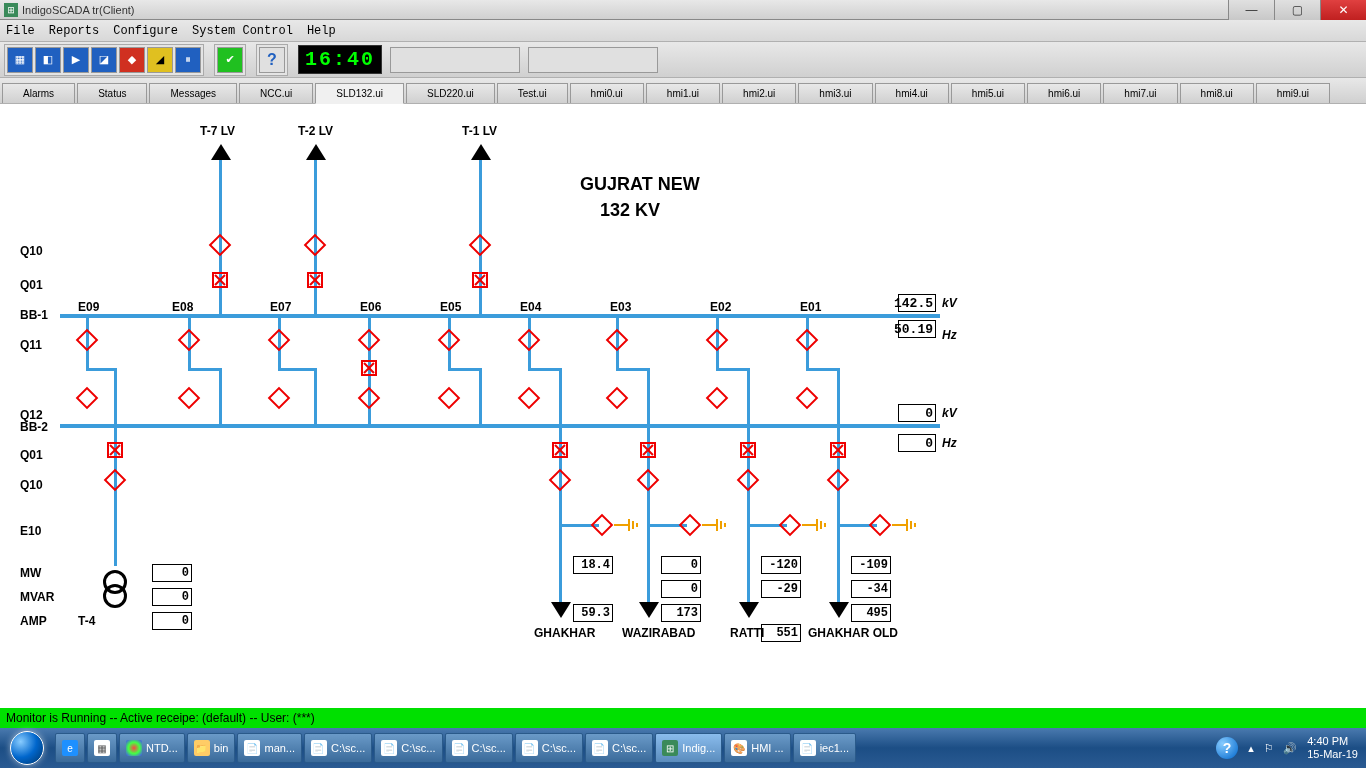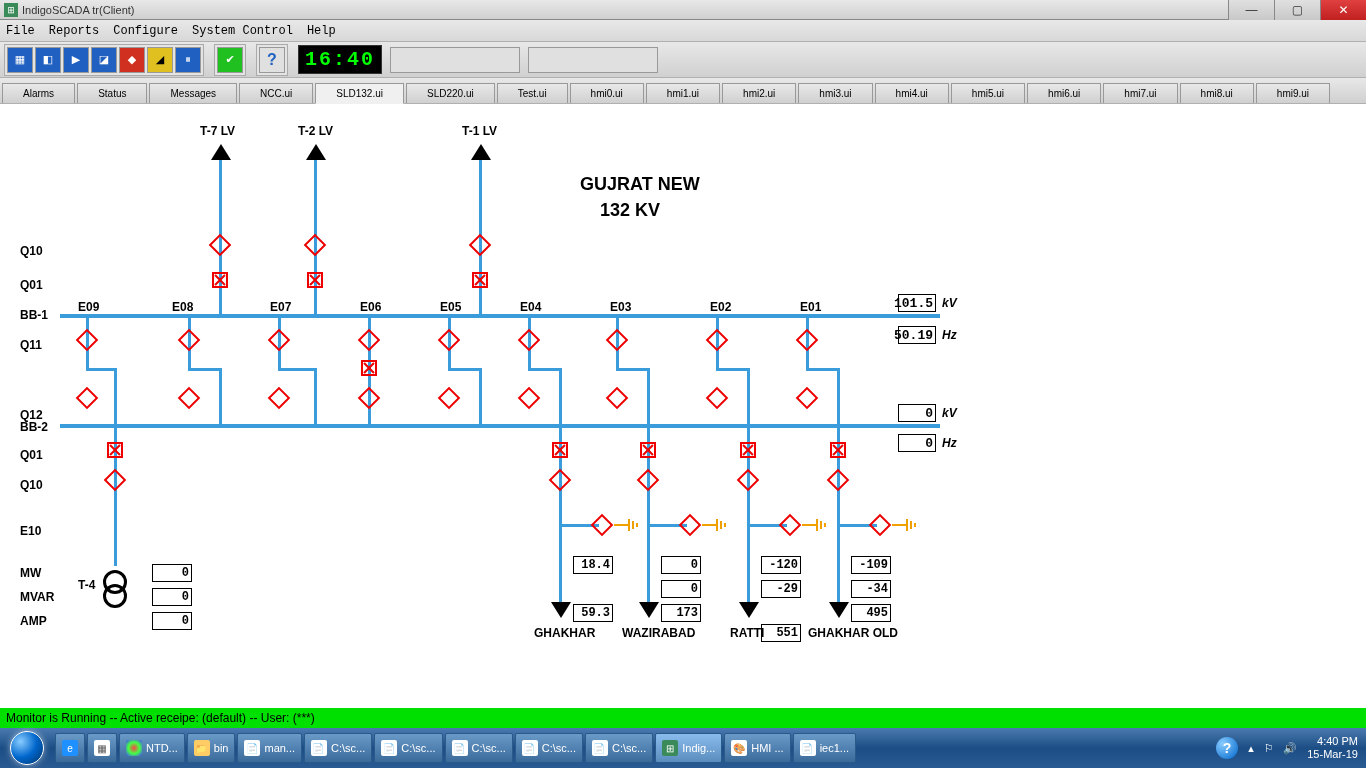--- a/index.html
+++ b/index.html
@@ -227,7 +227,7 @@
   <div class="iso-open" style="left:799px;top:228px"></div>
   <div class="iso-open" style="left:799px;top:286px"></div>
 
-  <div class="seg-box" style="left:898px;top:190px">101.5</div>
+  <div class="seg-box" style="left:898px;top:190px">142.5</div>
   <div class="unit-lbl" style="left:942px;top:192px">kV</div>
   <div class="seg-box" style="left:898px;top:222px">50.19</div>
   <div class="unit-lbl" style="left:942px;top:224px">Hz</div>

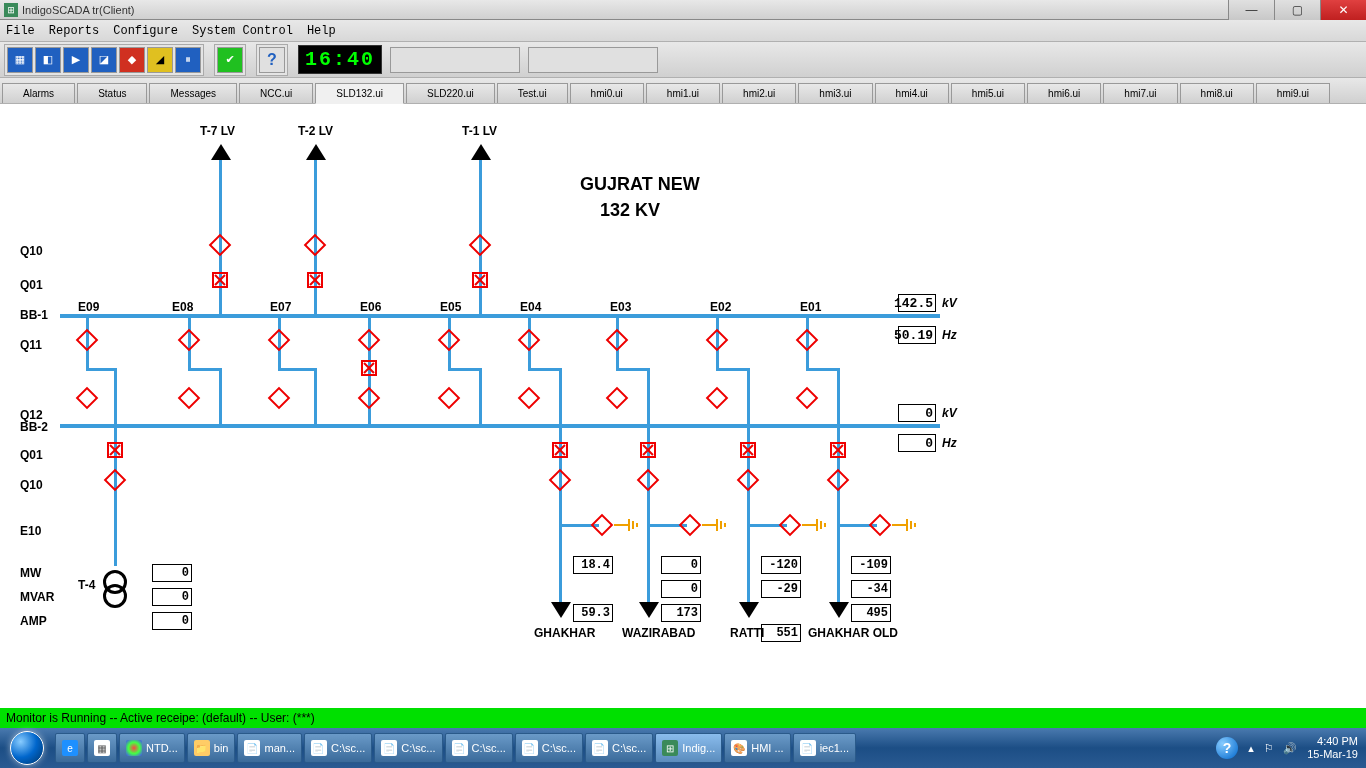--- a/index.html
+++ b/index.html
@@ -229,7 +229,7 @@
 
   <div class="seg-box" style="left:898px;top:190px">142.5</div>
   <div class="unit-lbl" style="left:942px;top:192px">kV</div>
-  <div class="seg-box" style="left:898px;top:222px">50.19</div>
+  <div class="seg-box" style="left:898px;top:216px">50.19</div>
   <div class="unit-lbl" style="left:942px;top:224px">Hz</div>
 
   <div class="seg-box" style="left:898px;top:300px">0</div>

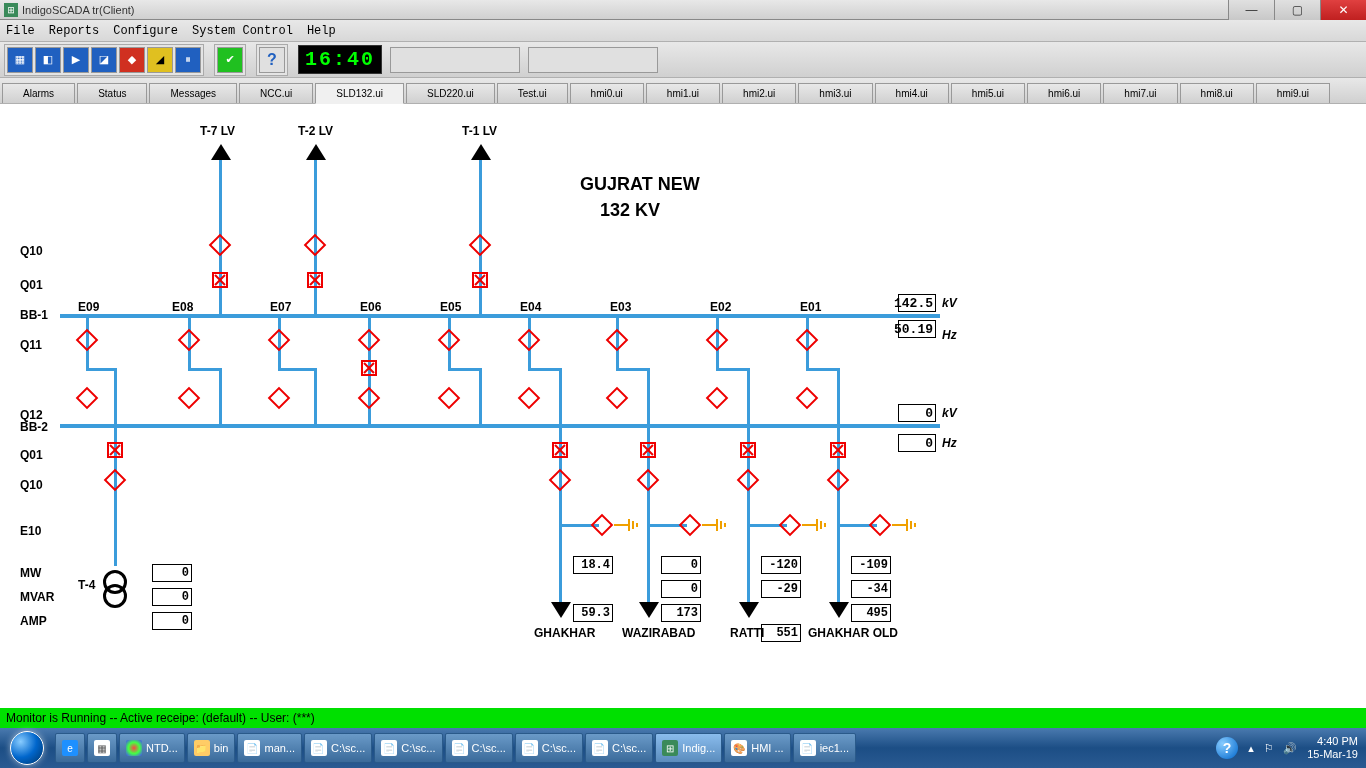--- a/index.html
+++ b/index.html
@@ -240,7 +240,7 @@
   <div class="vbar" style="left:114px;top:322px;height:140px"></div>
   <div class="iso-closed-box" style="left:107px;top:338px"></div>
   <div class="iso-open" style="left:107px;top:368px"></div>
-  <div class="lbl-sm" style="left:78px;top:474px">T-4</div>
+  <div class="lbl-sm" style="left:78px;top:510px">T-4</div>
   <div class="transformer" style="left:100px;top:466px">
     <div class="c1"></div>
       <div class="c2"></div>

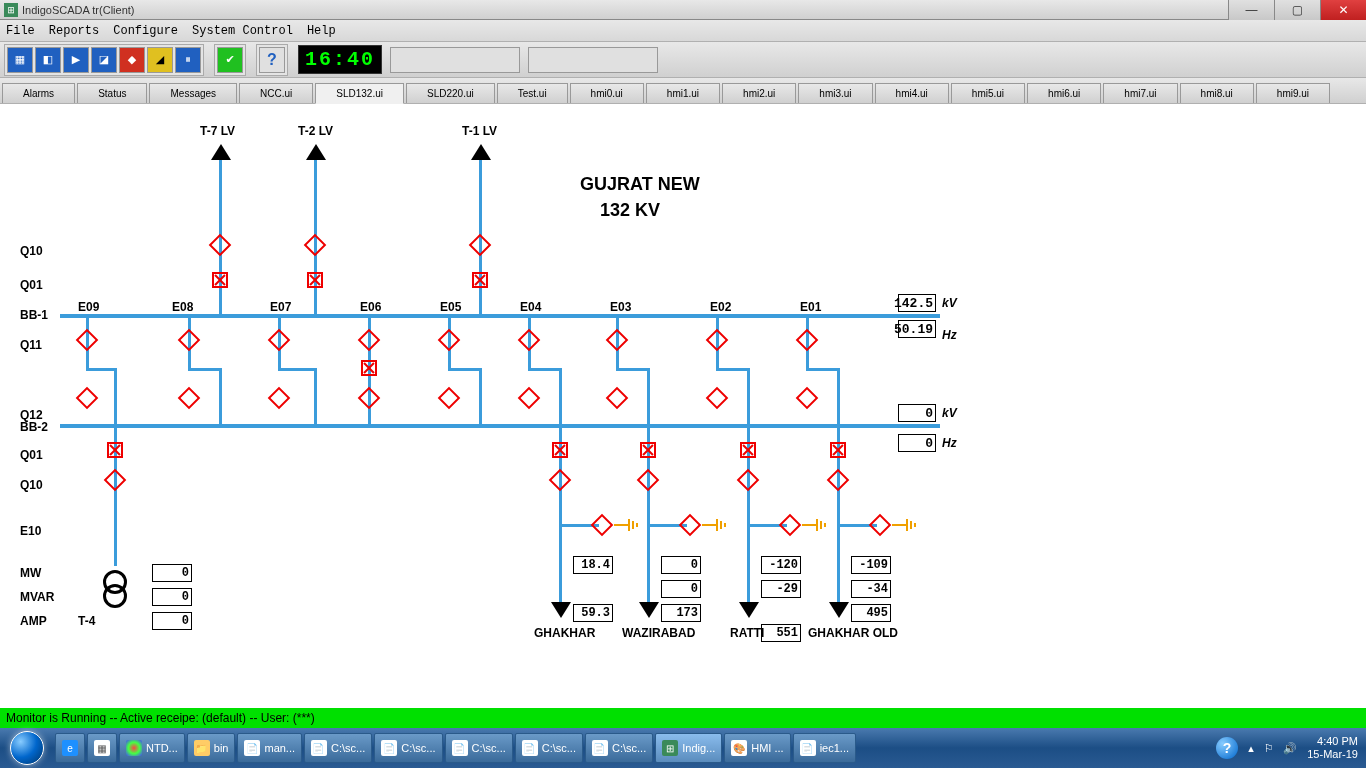--- a/index.html
+++ b/index.html
@@ -60,7 +60,7 @@
 .tb-item.active { background: linear-gradient(to bottom, #8abced, #5a8cbd); }
 .tb-item .ico { width: 16px; height: 16px; background: #fff; border-radius:2px; display:flex;align-items:center;justify-content:center;font-size:10px;color:#555;}
 .tray { margin-left: auto; display: flex; align-items: center; color: #fff; font-size: 11px; padding: 0 8px; gap: 10px; }
-.tray .clock { text-align: right; line-height: 1.2; }
+.tray .clock { line-height: 1.2; }
 .help-orb { width: 22px; height: 22px; border-radius: 50%; background: radial-gradient(circle at 30% 30%, #8cf, #06c); color:#fff; display:flex;align-items:center;justify-content:center;font-weight:bold;font-size:14px;}
 </style>
 </head>

